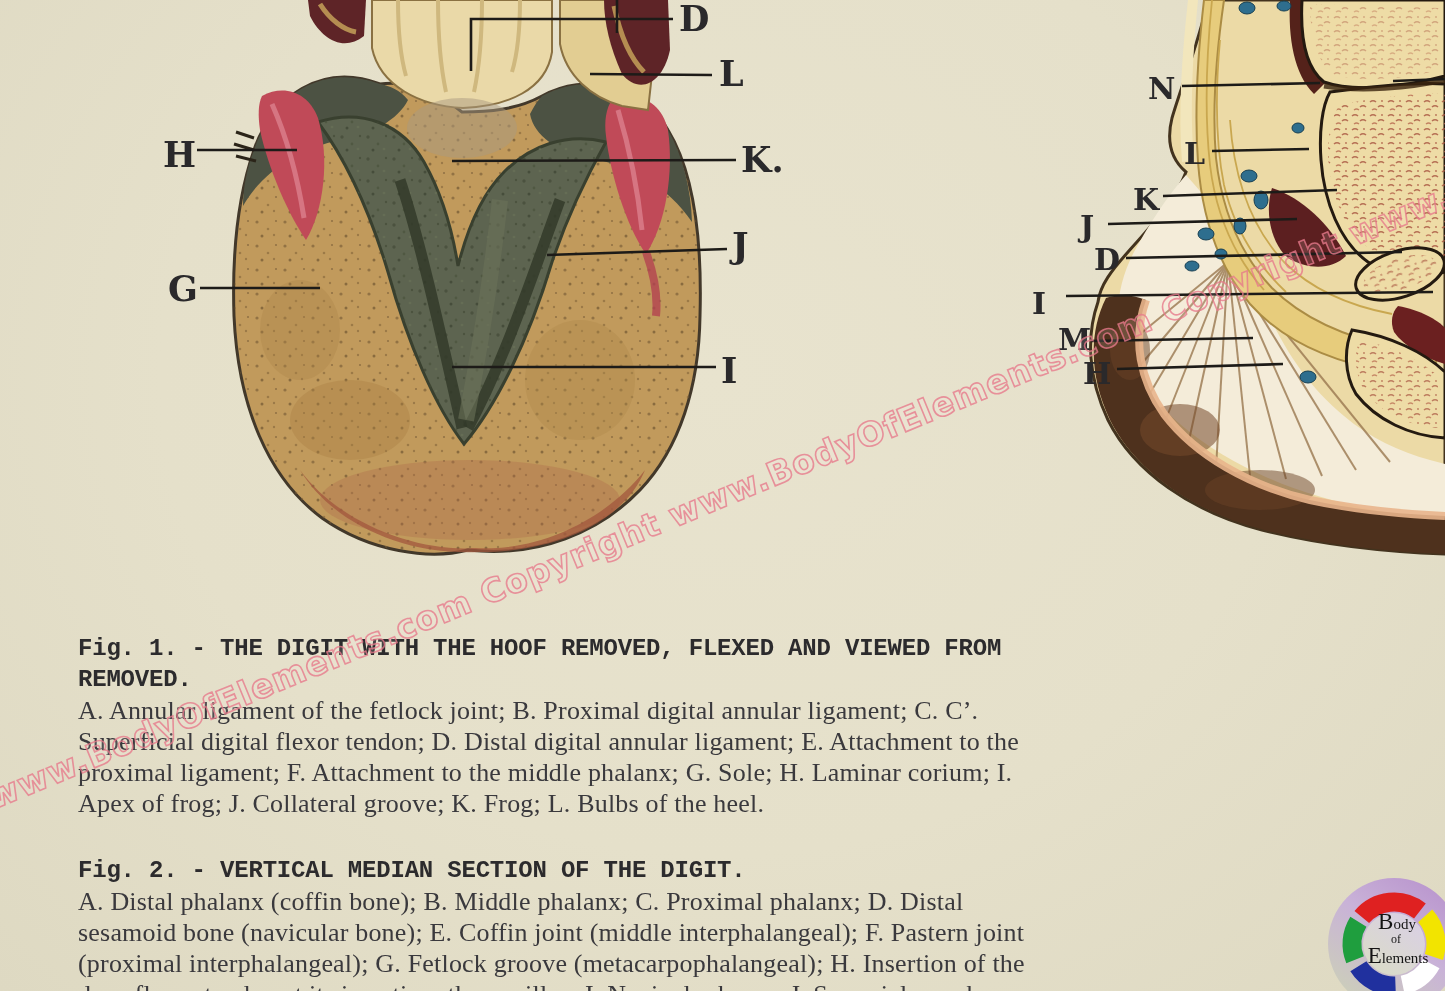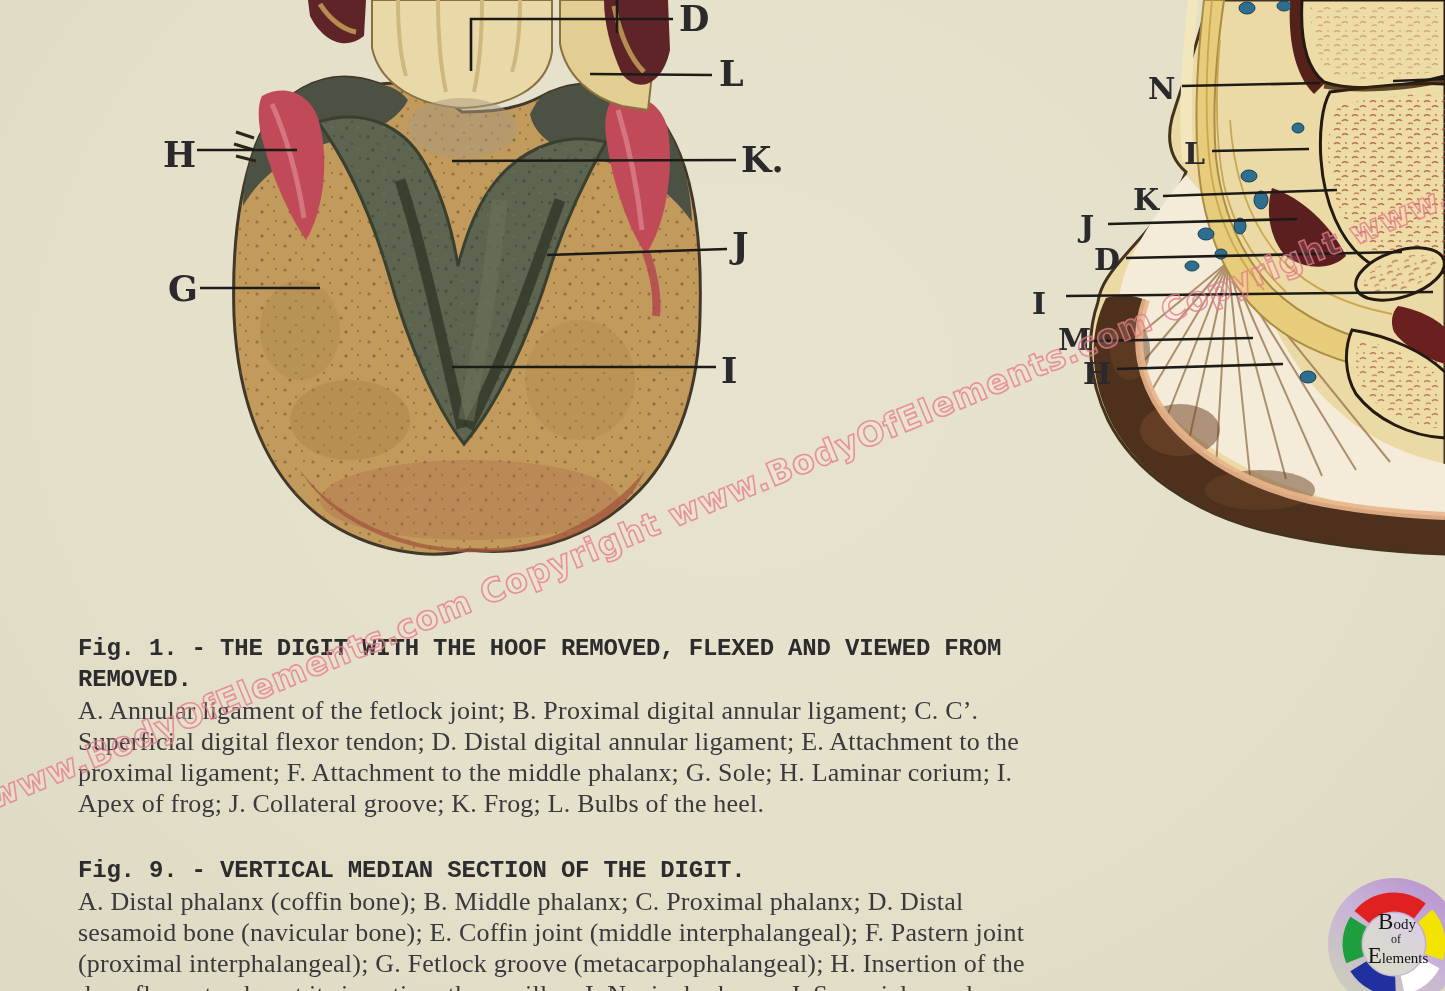--- a/index.html
+++ b/index.html
@@ -278,7 +278,7 @@
   </div>
 
   <div class="caption" style="top:855px;">
-    <div class="cap-title">Fig. 9. - VERTICAL MEDIAN SECTION OF THE DIGIT.</div>
+    <div class="cap-title">Fig. 2. - VERTICAL MEDIAN SECTION OF THE DIGIT.</div>
     <div class="cap-line">A. Distal phalanx (coffin bone); B. Middle phalanx; C. Proximal phalanx; D. Distal</div>
     <div class="cap-line">sesamoid bone (navicular bone); E. Coffin joint (middle interphalangeal); F. Pastern joint</div>
     <div class="cap-line">(proximal interphalangeal); G. Fetlock groove (metacarpophalangeal); H. Insertion of the</div>

